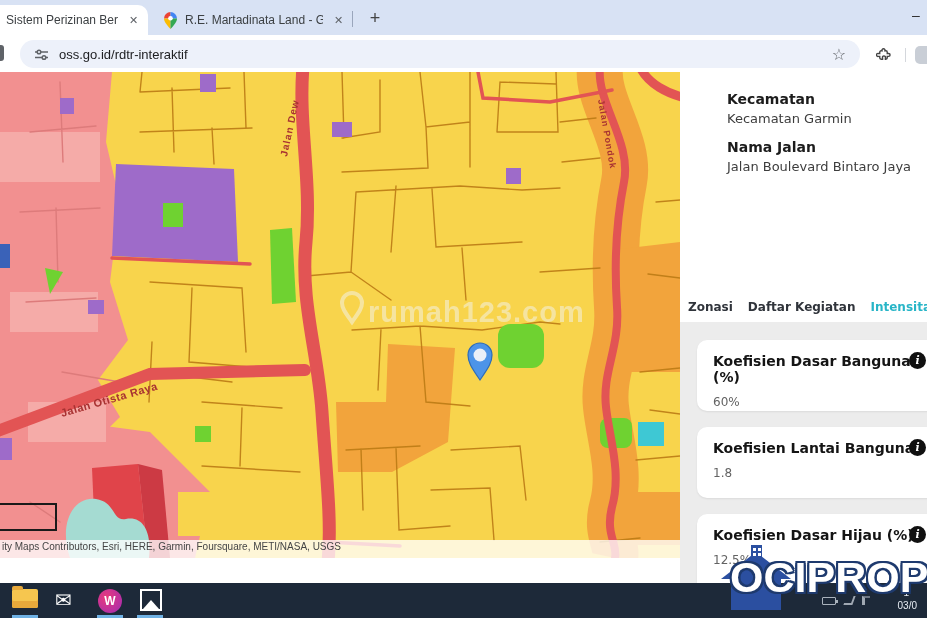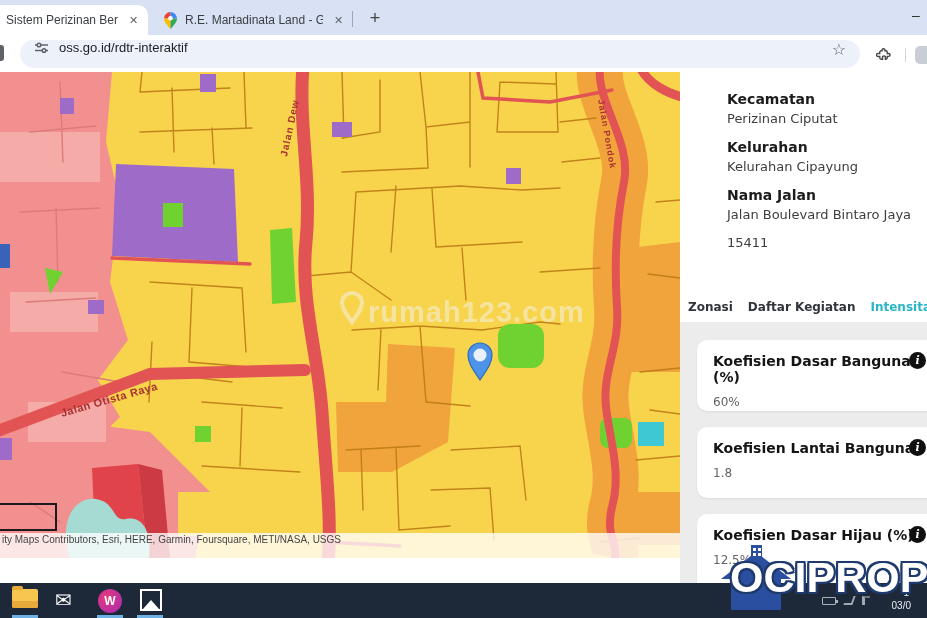--- a/index.html
+++ b/index.html
@@ -28,7 +28,7 @@
   .edge-frag{position:absolute;left:-6px;top:10px;width:10px;height:16px;background:#5F6368;
     border-radius:3px;}
   .omnibox{position:absolute;left:20px;top:5px;width:840px;height:28px;background:#EDF1FA;
-    border-radius:14px;display:flex;align-items:flex-start;padding:0 10px;}
+    border-radius:14px;display:flex;align-items:center;padding:0 10px;}
   .tune-icon{display:flex;margin:0 10px 0 4px;}
   .url-text{font-size:13px;color:#202124;flex:1;}
   .star-icon{font-size:16px;color:#5F6368;margin-right:4px;}

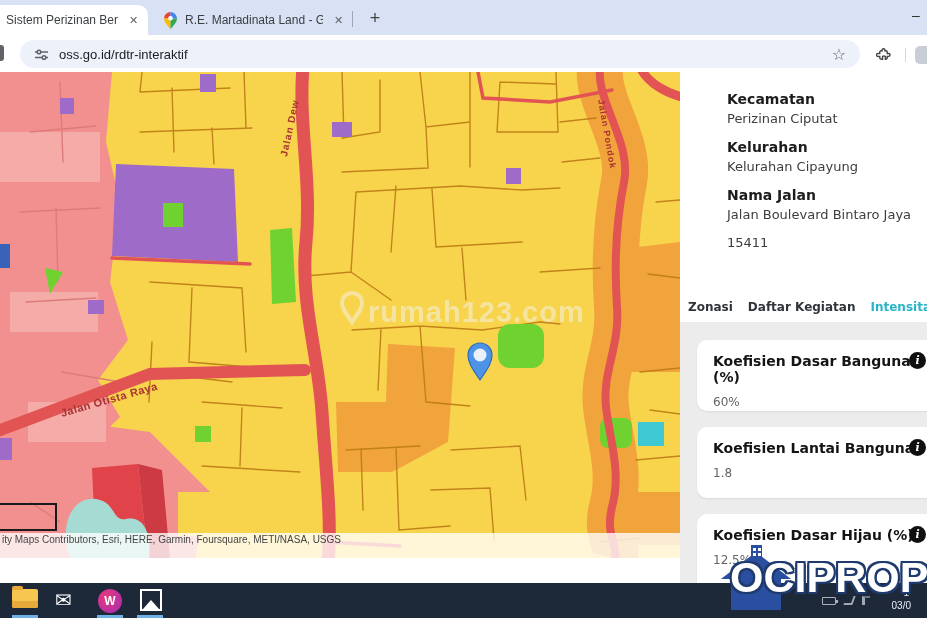--- a/index.html
+++ b/index.html
@@ -253,7 +253,7 @@
     <div class="fields">
       <div class="field">
         <div class="flabel">Kecamatan</div>
-        <div class="fvalue">Perizinan Ciputat</div>
+        <div class="fvalue">Kecamatan Garmin</div>
       </div>
       <div class="field">
         <div class="flabel">Kelurahan</div>

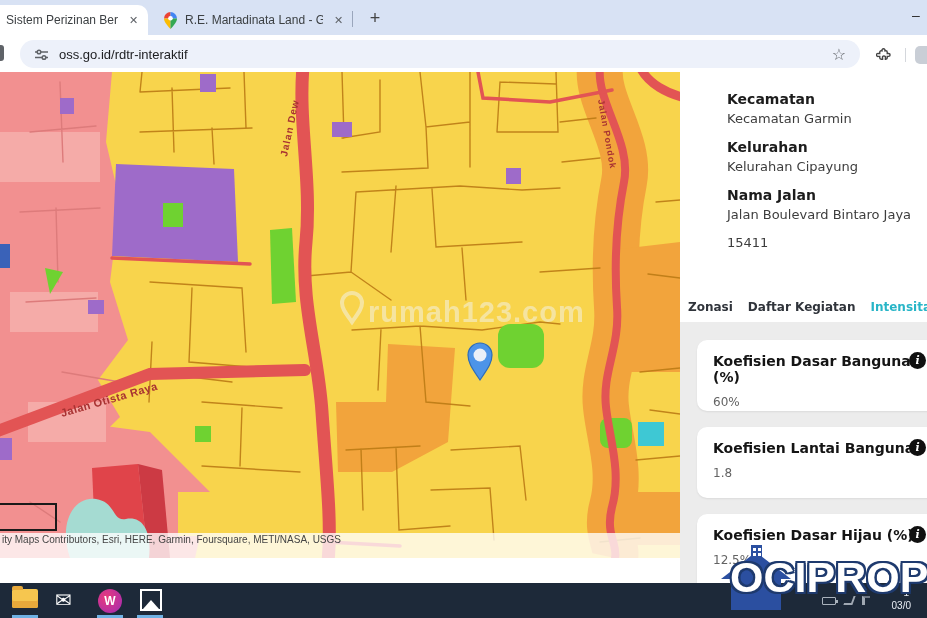--- a/index.html
+++ b/index.html
@@ -256,10 +256,6 @@
         <div class="fvalue">Kecamatan Garmin</div>
       </div>
       <div class="field">
-        <div class="flabel">Kelurahan</div>
-        <div class="fvalue">Kelurahan Cipayung</div>
-      </div>
-      <div class="field">
         <div class="flabel">Nama Jalan</div>
         <div class="fvalue">Jalan Boulevard Bintaro Jaya</div>
       </div>

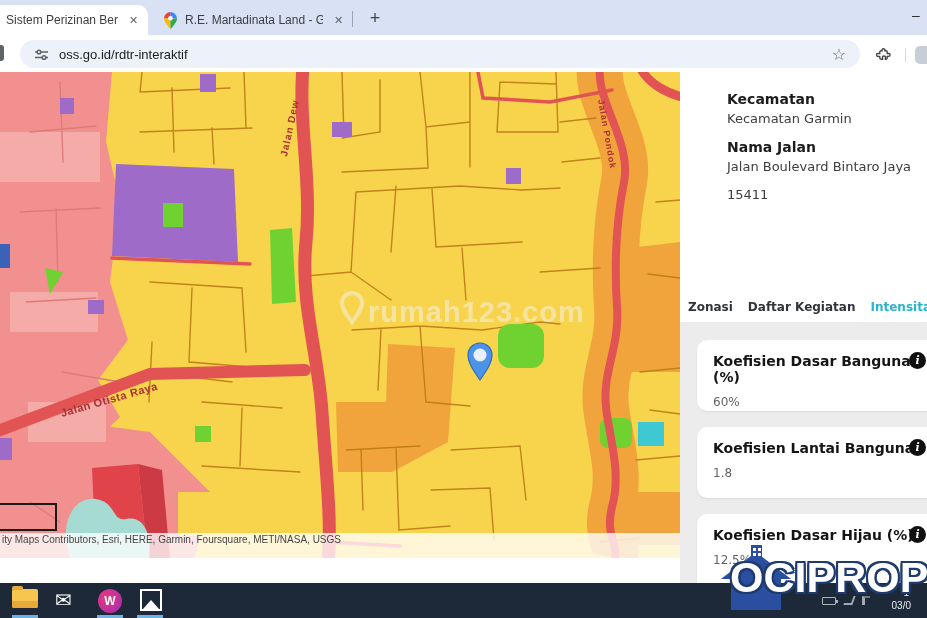--- a/index.html
+++ b/index.html
@@ -260,7 +260,6 @@
         <div class="fvalue">Jalan Boulevard Bintaro Jaya</div>
       </div>
       <div class="field">
-        <div class="fvalue">15411</div>
       </div>
     </div>
     <div class="ptabs">

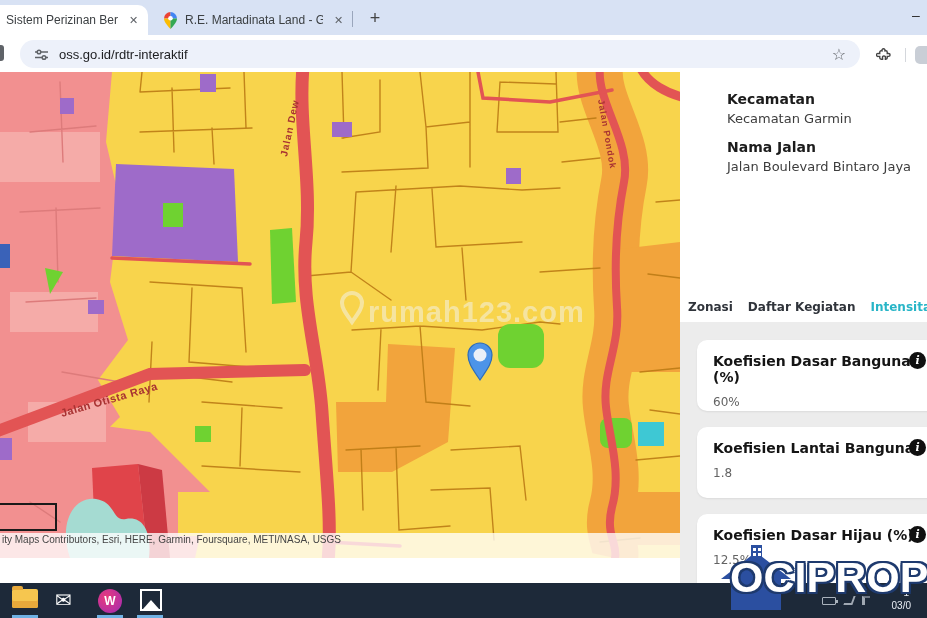--- a/index.html
+++ b/index.html
@@ -39,7 +39,7 @@
 
   
   .map{position:absolute;left:0;top:72px;width:680px;height:486px;overflow:hidden;background:#F8D44C;}
-  .attribution{position:absolute;left:0;bottom:0;width:680px;height:25px;
+  .attribution{position:absolute;left:0;bottom:0;width:680px;height:18px;
     background:rgba(255,255,255,0.78);font-size:10px;color:#454545;line-height:14px;
     padding-left:2px;white-space:nowrap;}
 

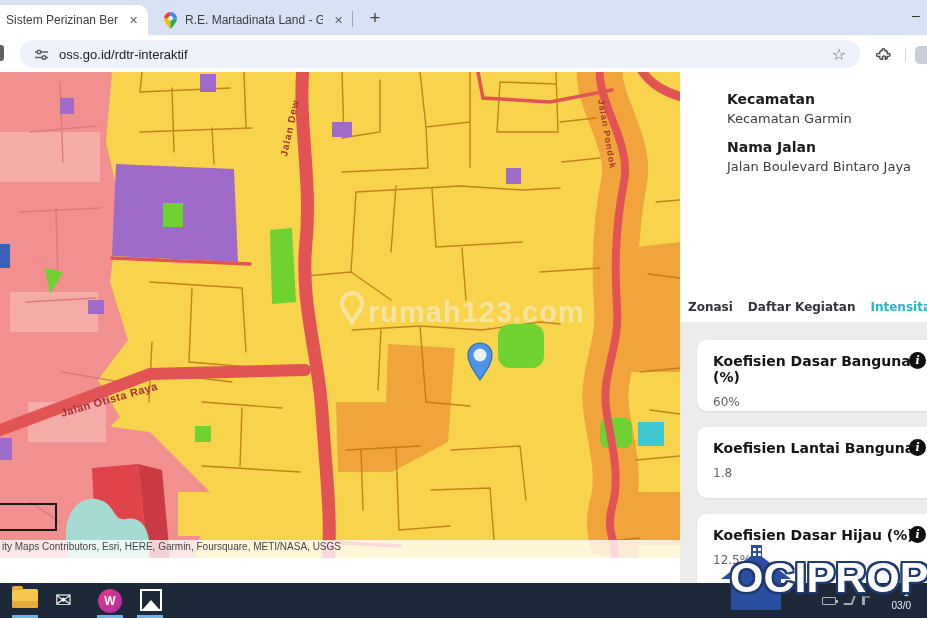--- a/index.html
+++ b/index.html
@@ -91,7 +91,7 @@
   .tray-vol{position:absolute;left:862px;top:596px;width:8px;height:9px;
     border-left:3px solid rgba(230,236,244,0.65);border-top:2px solid rgba(230,236,244,0.4);}
   .tray-time{position:absolute;right:18px;top:587px;font-size:10px;color:#E8EDF4;text-align:right;}
-  .tray-date{position:absolute;right:16px;top:600px;font-size:10px;color:#E8EDF4;text-align:right;}
+  .tray-date{position:absolute;right:10px;top:600px;font-size:10px;color:#E8EDF4;text-align:right;}
 
   
   .ociprop{position:absolute;left:718px;top:545px;width:215px;height:70px;z-index:50;}

